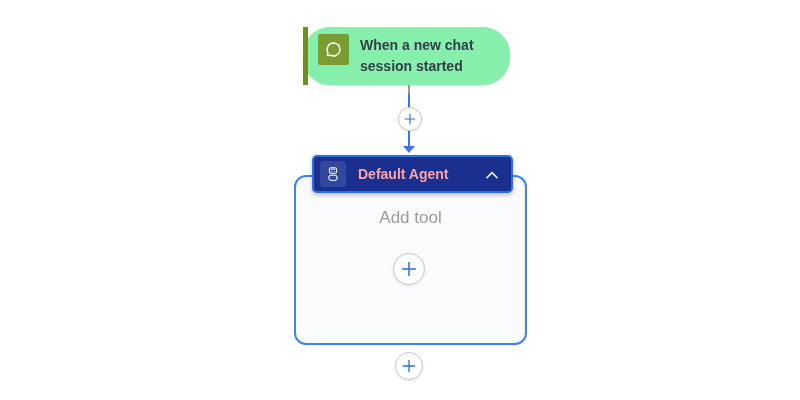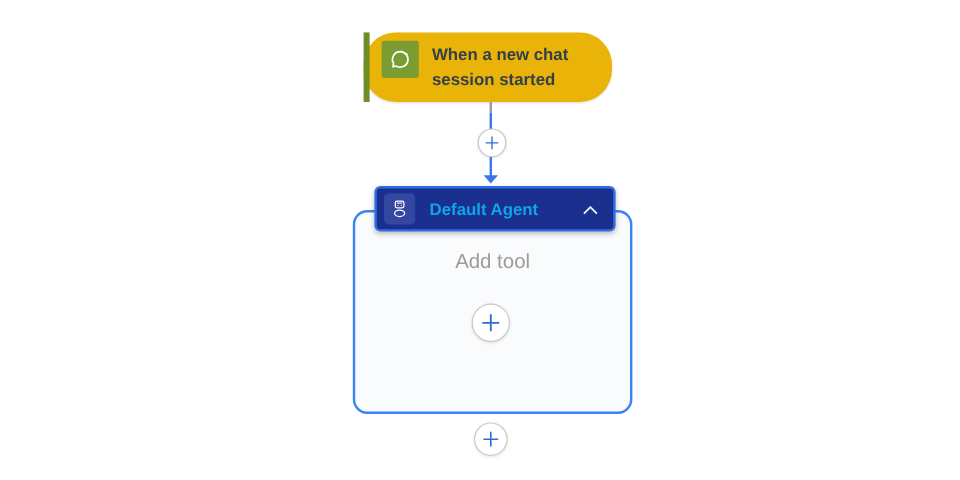--- a/index.html
+++ b/index.html
@@ -9,7 +9,7 @@
 
   
   .trigger-card { position: absolute; left: 303px; top: 27px; width: 207px; height: 58px;
-    background: #eab308; box-shadow: 0 1px 2px rgba(0,0,0,0.12); cursor: pointer; border-radius: 27px; }
+    background: #86efac; box-shadow: 0 1px 2px rgba(0,0,0,0.12); cursor: pointer; border-radius: 27px; }
   .trigger-stripe { position: absolute; left: 0; top: 0; width: 5px; height: 100%;
     background: #6e8e27; }
   .trigger-icon { position: absolute; left: 15px; top: 7px; width: 31px; height: 31px;

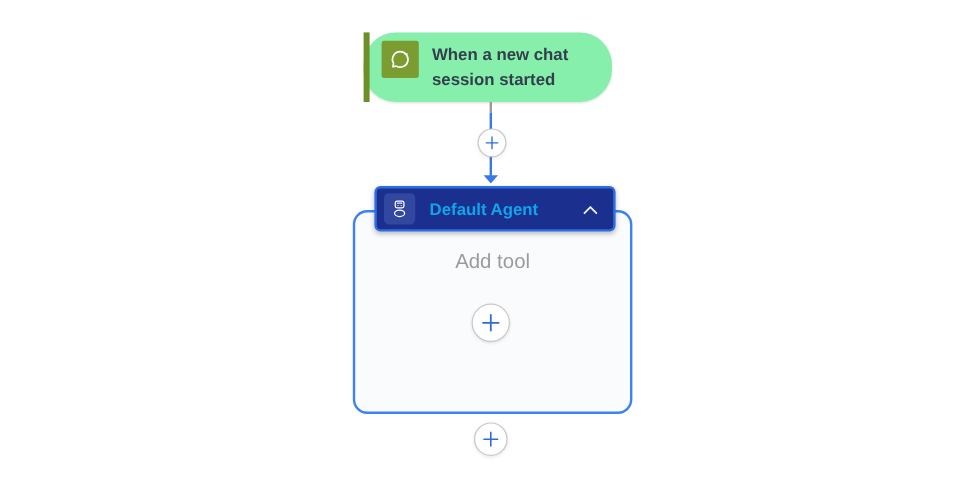--- a/index.html
+++ b/index.html
@@ -56,7 +56,7 @@
     justify-content: center; }
   .agent-icon svg { width: 18px; height: 18px; }
   .agent-title { position: absolute; left: 44px; top: 0; height: 34px; line-height: 34px;
-    font-size: 14px; font-weight: 700; color: #0ea5e9; white-space: nowrap; }
+    font-size: 14px; font-weight: 700; color: #fca5a5; white-space: nowrap; }
   .chevron-btn { position: absolute; right: 8px; top: 0; width: 22px; height: 34px;
     background: transparent; border: none; display: flex; align-items: center;
     justify-content: center; cursor: pointer; padding: 0; }

